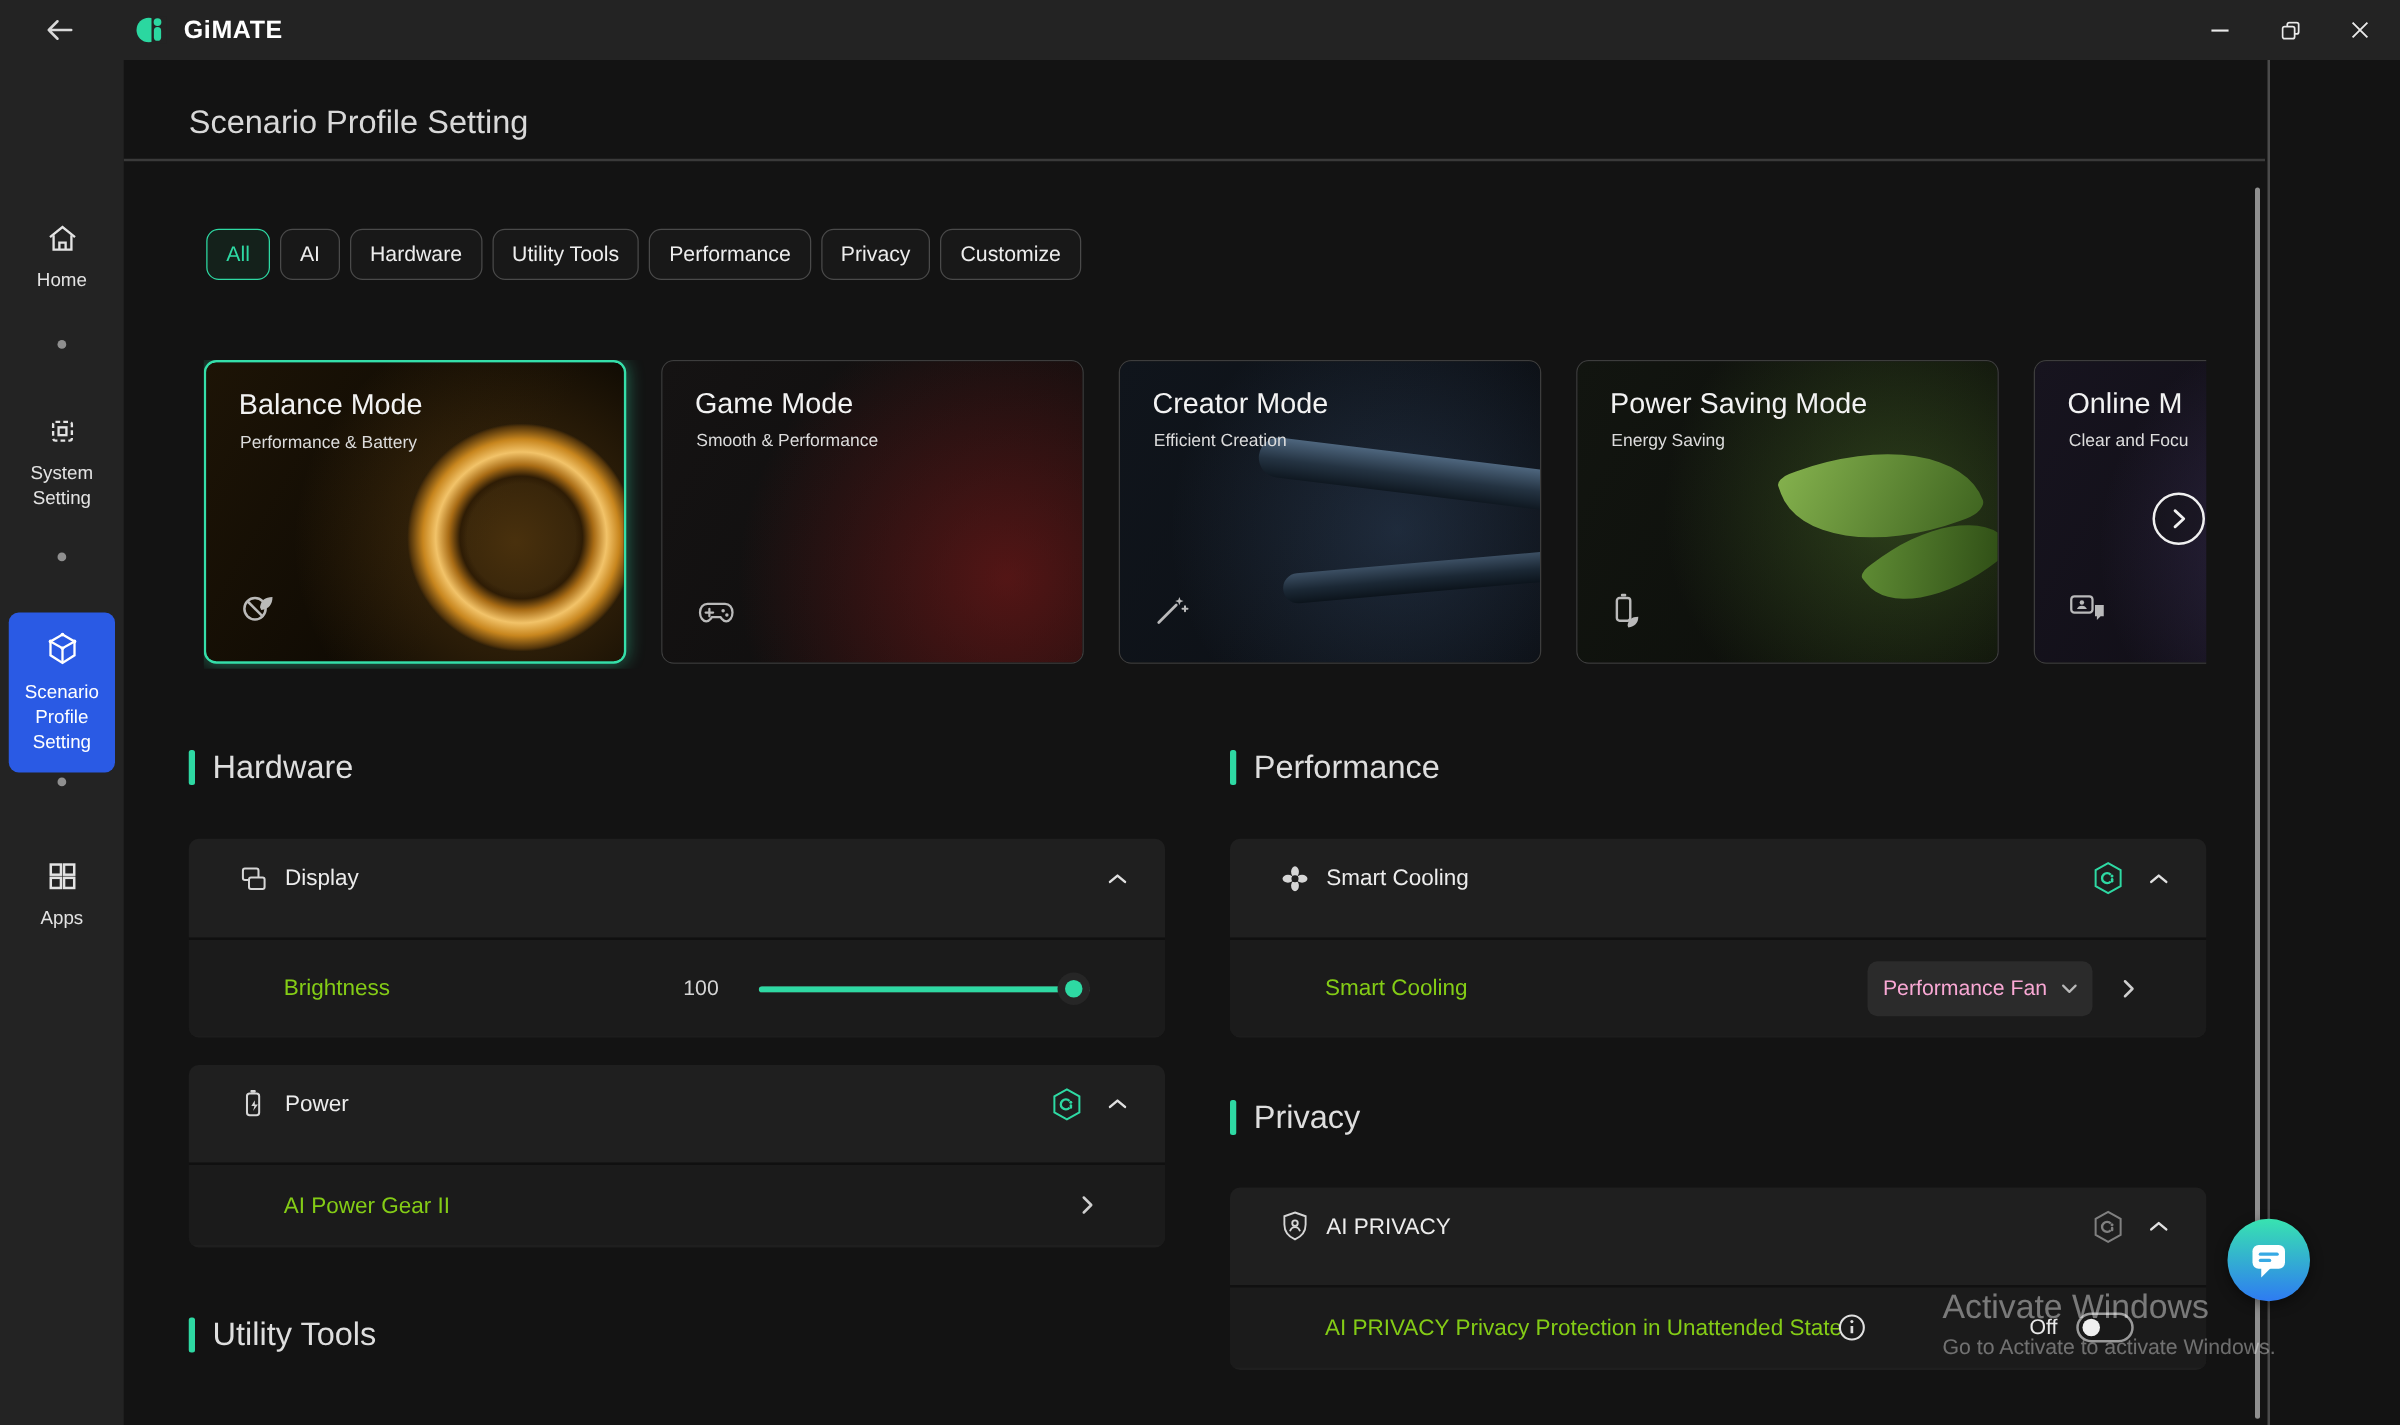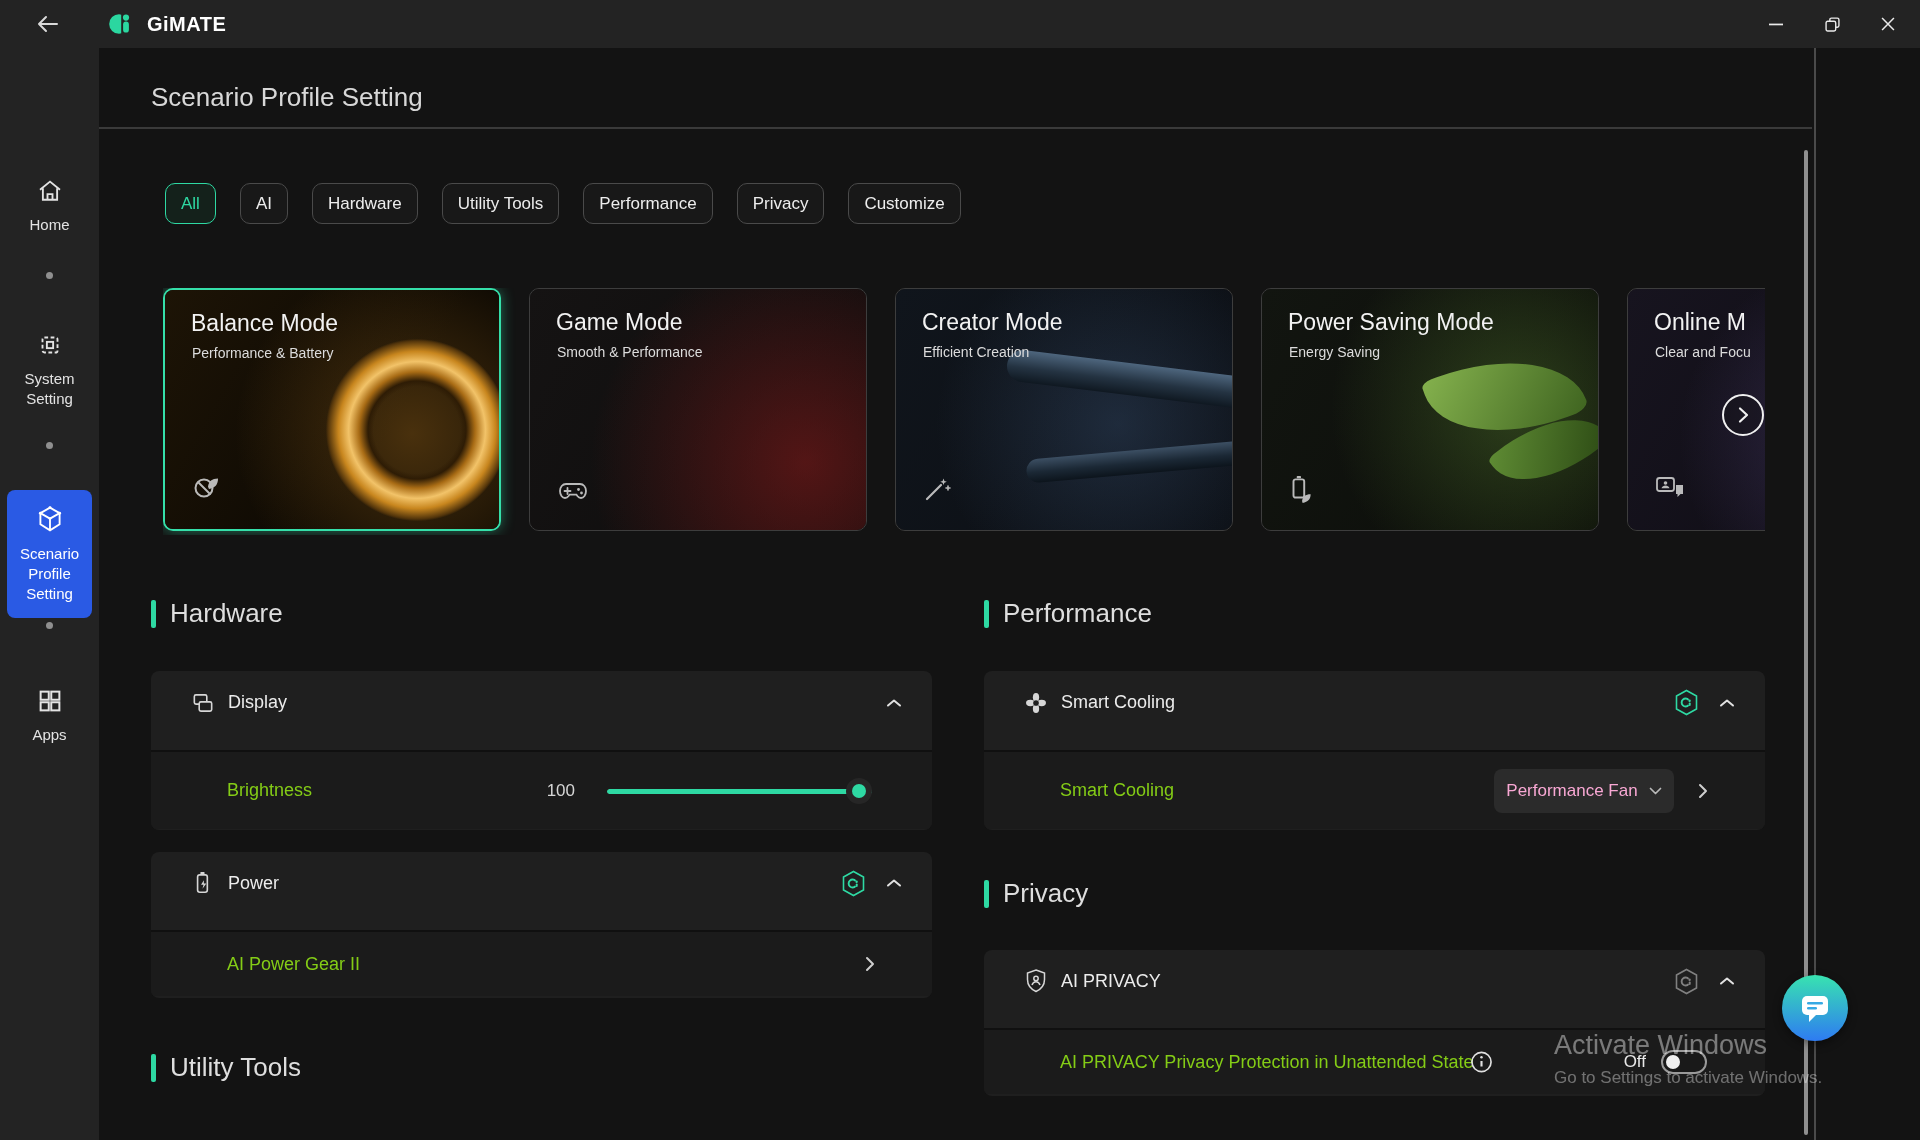--- a/index.html
+++ b/index.html
@@ -29,7 +29,7 @@
   .page-title { position:absolute; left:151px; top:82px; font-size:26px; color:#d8d8d8; z-index:5; }
   .header-line { position:absolute; left:99px; top:127px; width:1713px; height:2px; background:#3a3a3a; }
   
-  .tabs { position:absolute; left:165px; top:183px; display:flex; gap:24px; z-index:5;justify-content:space-between; }
+  .tabs { position:absolute; left:165px; top:183px; display:flex; gap:8px; z-index:5;justify-content:space-between; }
   .tab { height:41px; padding:0 15px; display:flex; align-items:center; font-size:17px; color:#ededed; background:#181818; border:1px solid #4a4a4a; border-radius:10px; cursor:pointer; white-space:nowrap; }
   .tab.active { color:var(--accent,#2ED9A3); border-color:var(--accent,#2ED9A3); background:#14211b; }
   

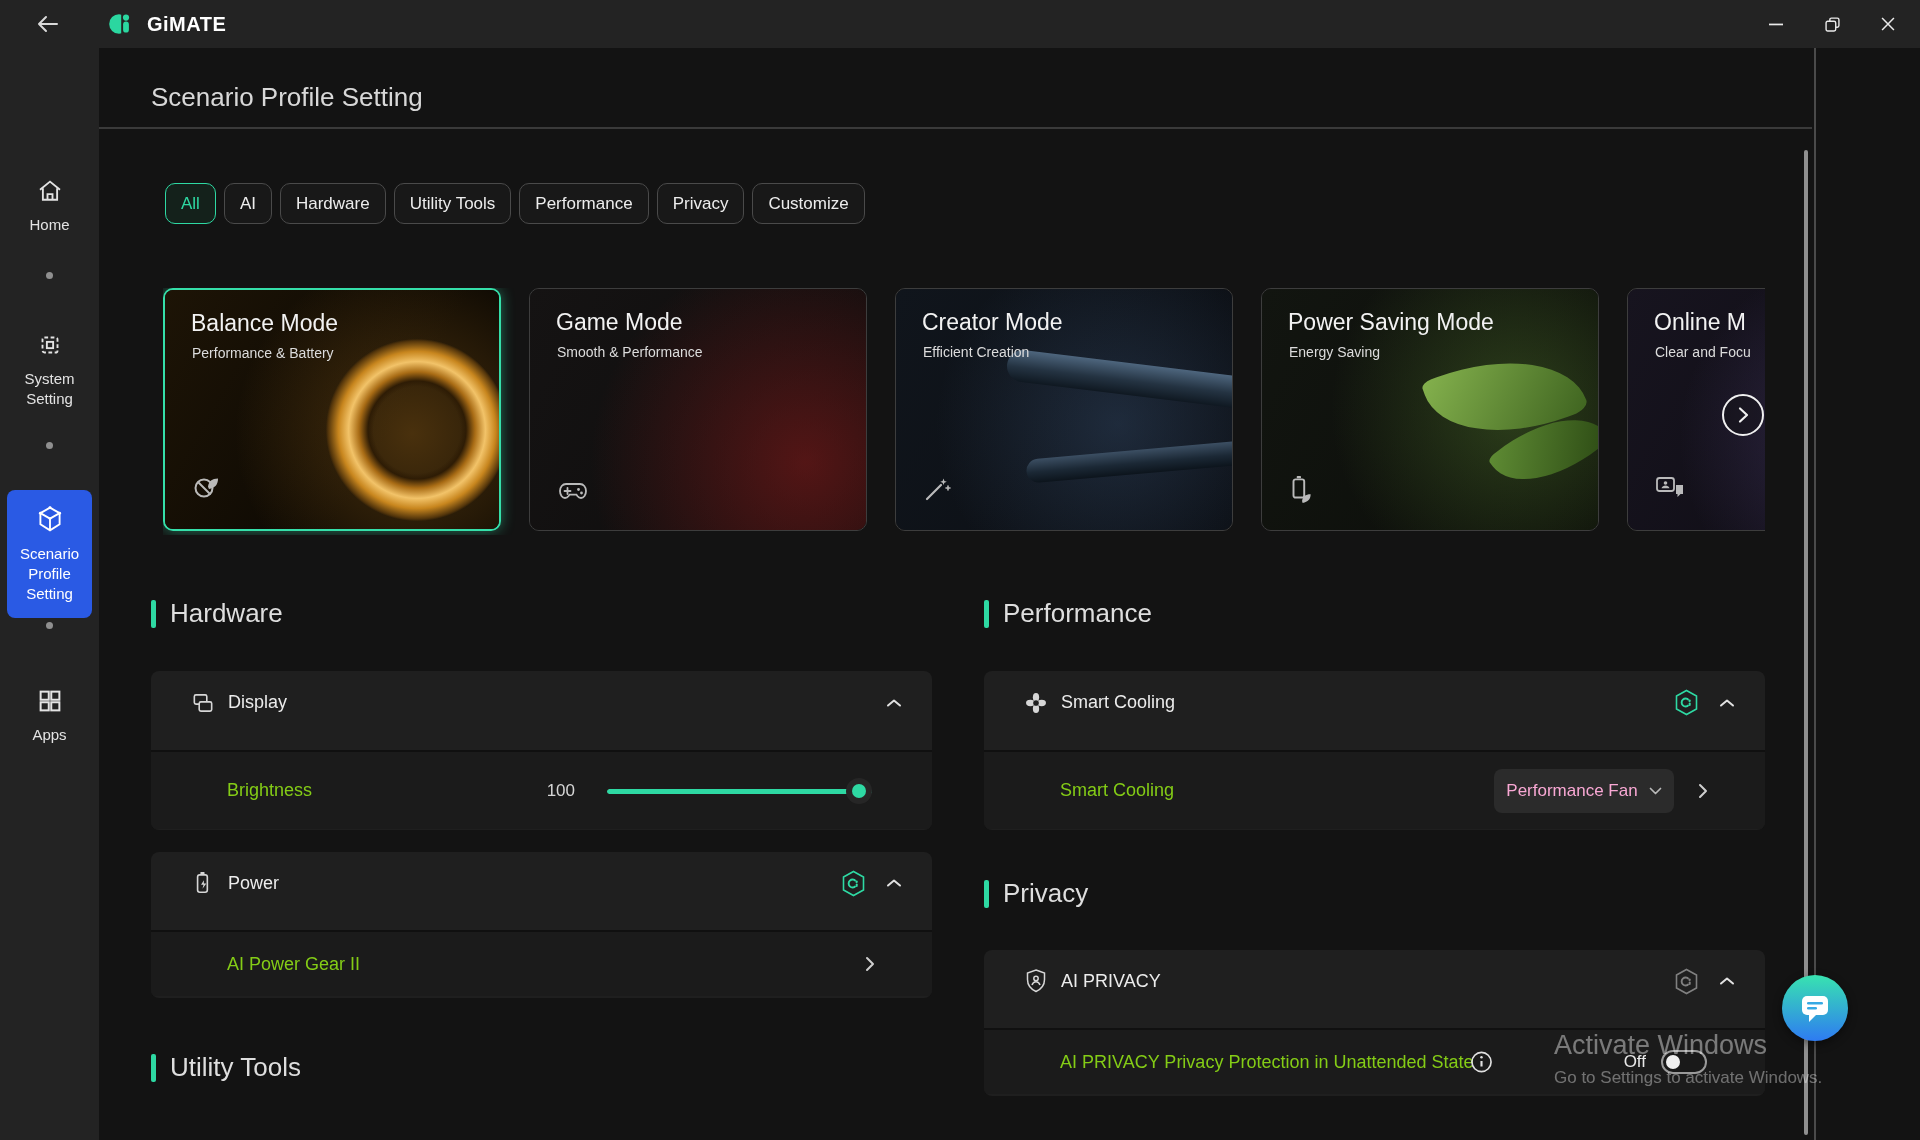--- a/index.html
+++ b/index.html
@@ -440,7 +440,7 @@
 
 <div class="wm">
   <div class="wm-1">Activate Windows</div>
-  <div class="wm-2">Go to Settings to activate Windows.</div>
+  <div class="wm-2">Go to Activate to activate Windows.</div>
 </div>
 
 <div class="chat-fab">

